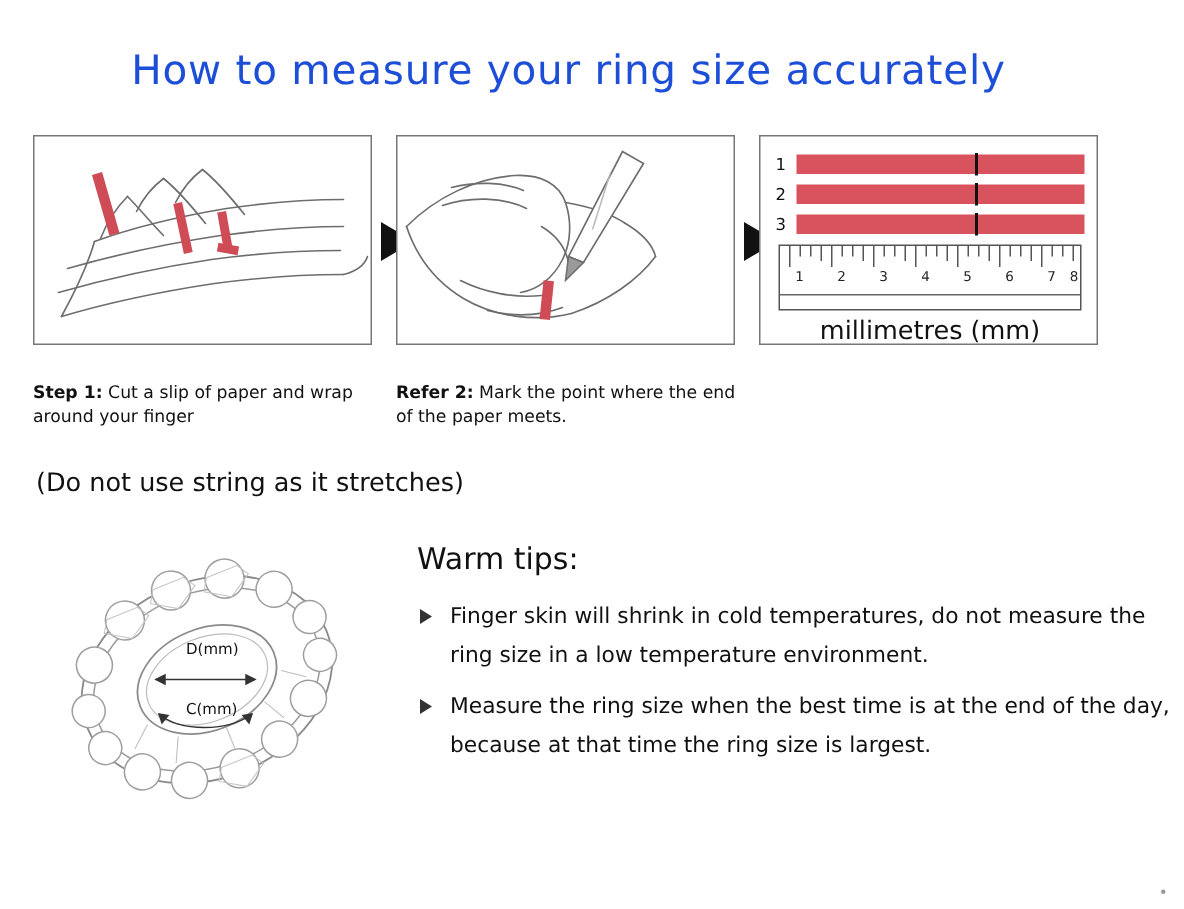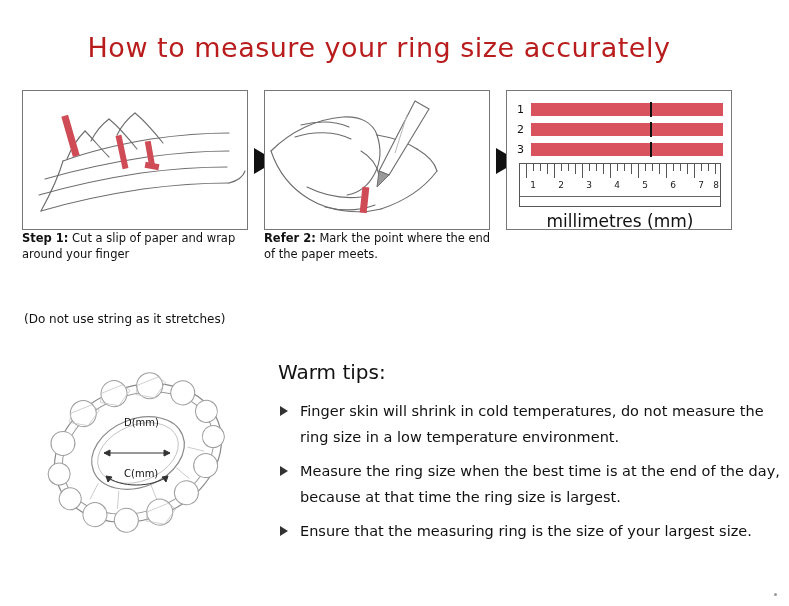--- a/index.html
+++ b/index.html
@@ -32,7 +32,7 @@
     font-size: 27px;
     letter-spacing: 0.5px;
     font-family: "DejaVu Sans", sans-serif;
-    color: #b91c1c;
+    color: #1d4ed8;
   }
 
   

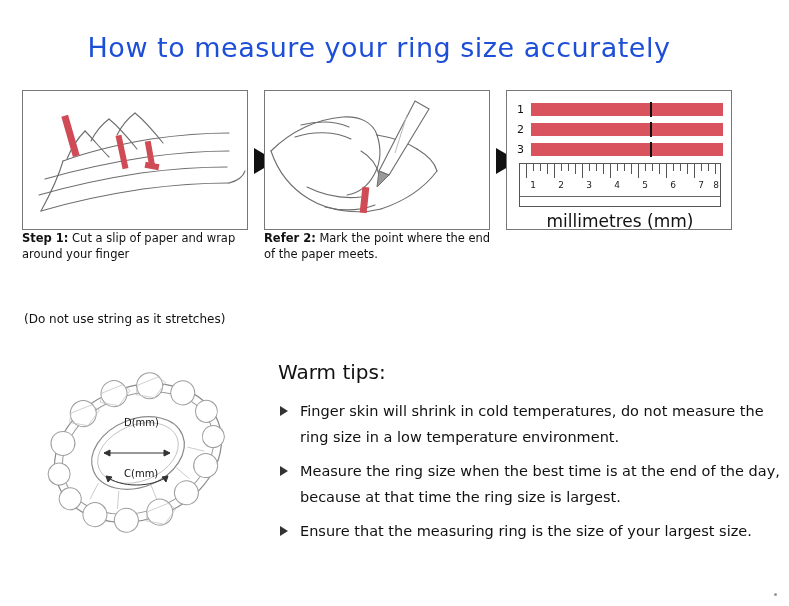--- a/index.html
+++ b/index.html
@@ -63,7 +63,7 @@
   }
 
   .caption {
-    margin-top: 0;
+    margin-top: 23px;
     font-size: 11.5px;
     line-height: 16px;
     color: #111;

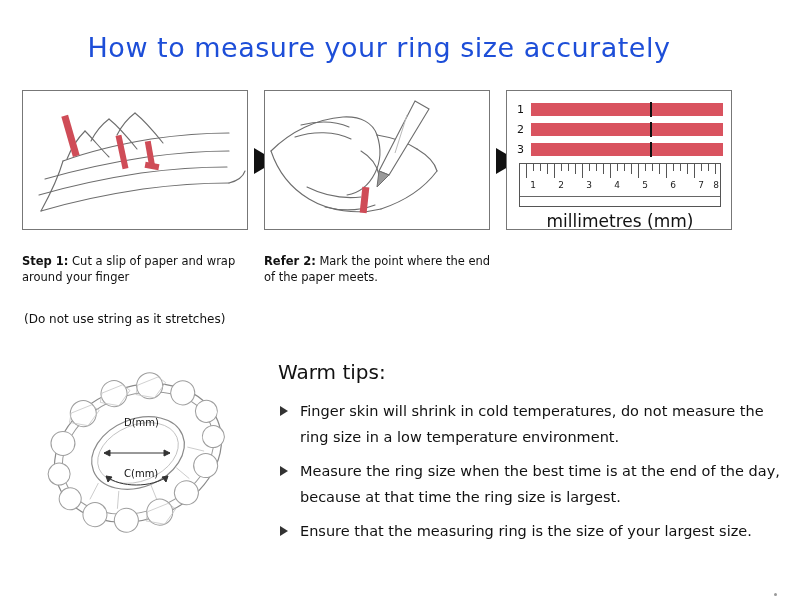--- a/index.html
+++ b/index.html
@@ -73,7 +73,7 @@
   .note {
     position: absolute;
     top: 222px;
-    font-size: 12px;
+    font-size: 17px;
     color: #111;
   }
   .note.n1 { left: 2px; }

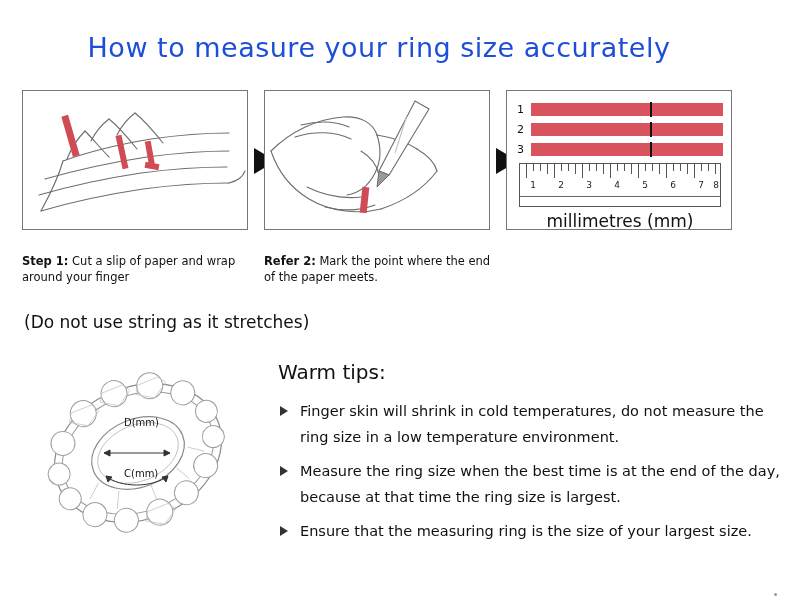--- a/index.html
+++ b/index.html
@@ -214,7 +214,7 @@
     font-size: 10px;
     color: #111;
   }
-  .ring-label.d { left: 96px; top: 69px; }
+  .ring-label.d { left: 96px; top: 80px; }
   .ring-label.c { left: 96px; top: 120px; }
 
   .corner-dot {

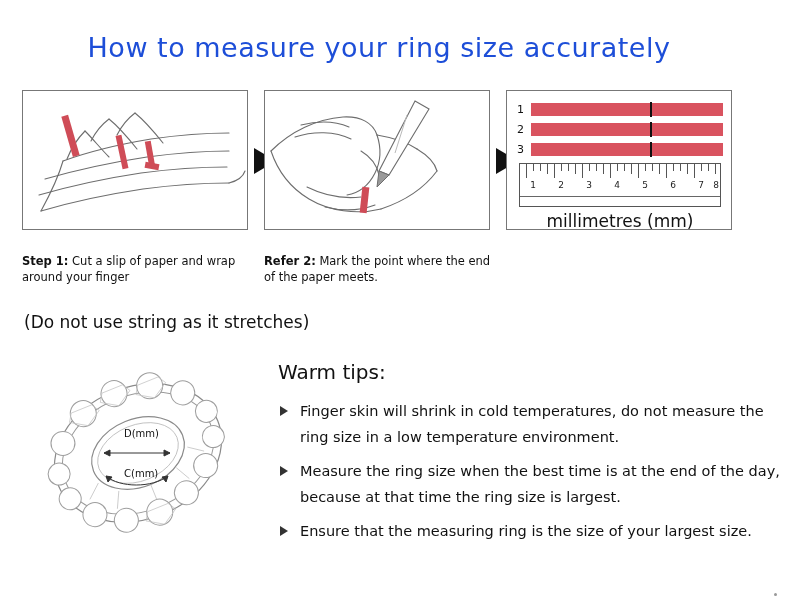--- a/index.html
+++ b/index.html
@@ -444,10 +444,6 @@
       <span class="bullet"></span>
       <span>Measure the ring size when the best time is at the end of the day, because at that time the ring size is largest.</span>
     </div>
-    <div class="tip">
-      <span class="bullet"></span>
-      <span>Ensure that the measuring ring is the size of your largest size.</span>
-    </div>
   </div>
 
   <span class="corner-dot"></span>

